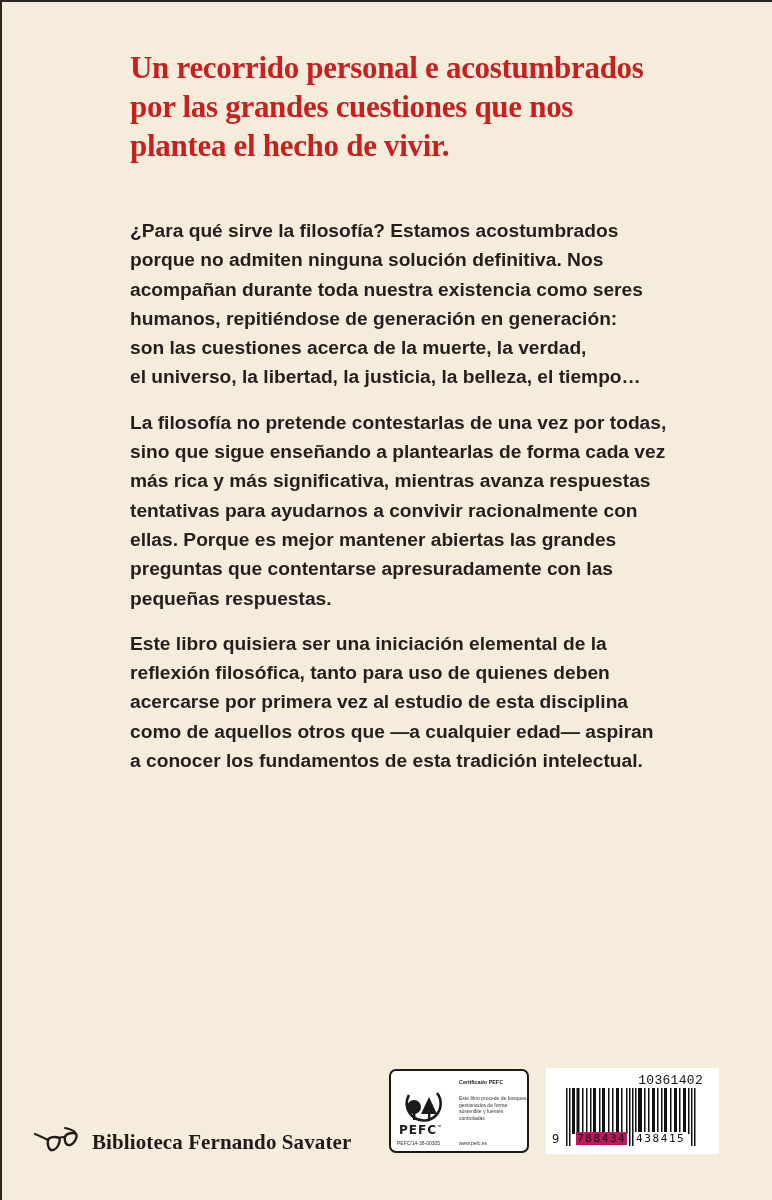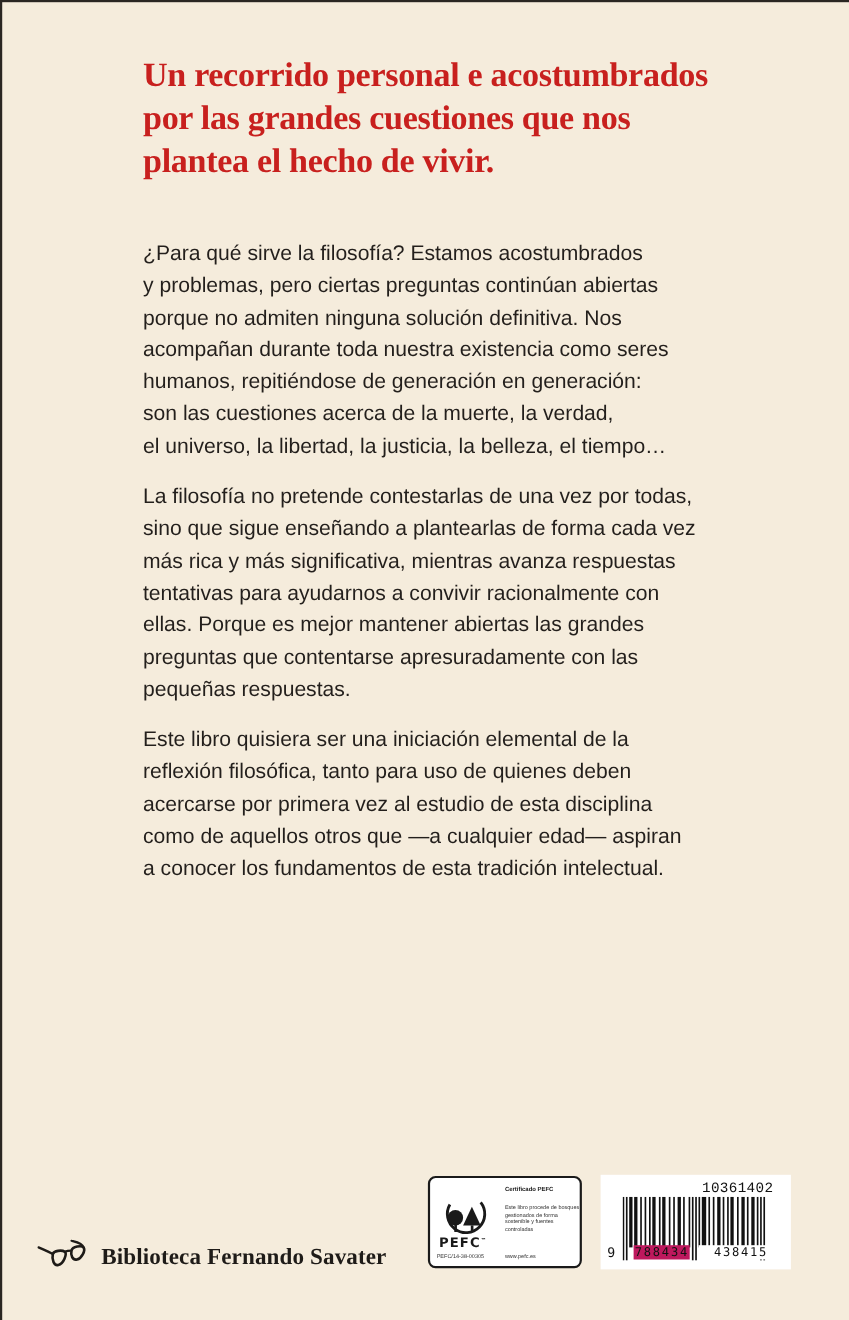--- a/index.html
+++ b/index.html
@@ -39,6 +39,7 @@
       color: #231f1c;
       font-size: 19.2px;
       line-height: 29.3px;
+      font-weight: bold;
     }
     .para { margin: 0 0 16px 0; }
     .para span { display: block; white-space: nowrap; }

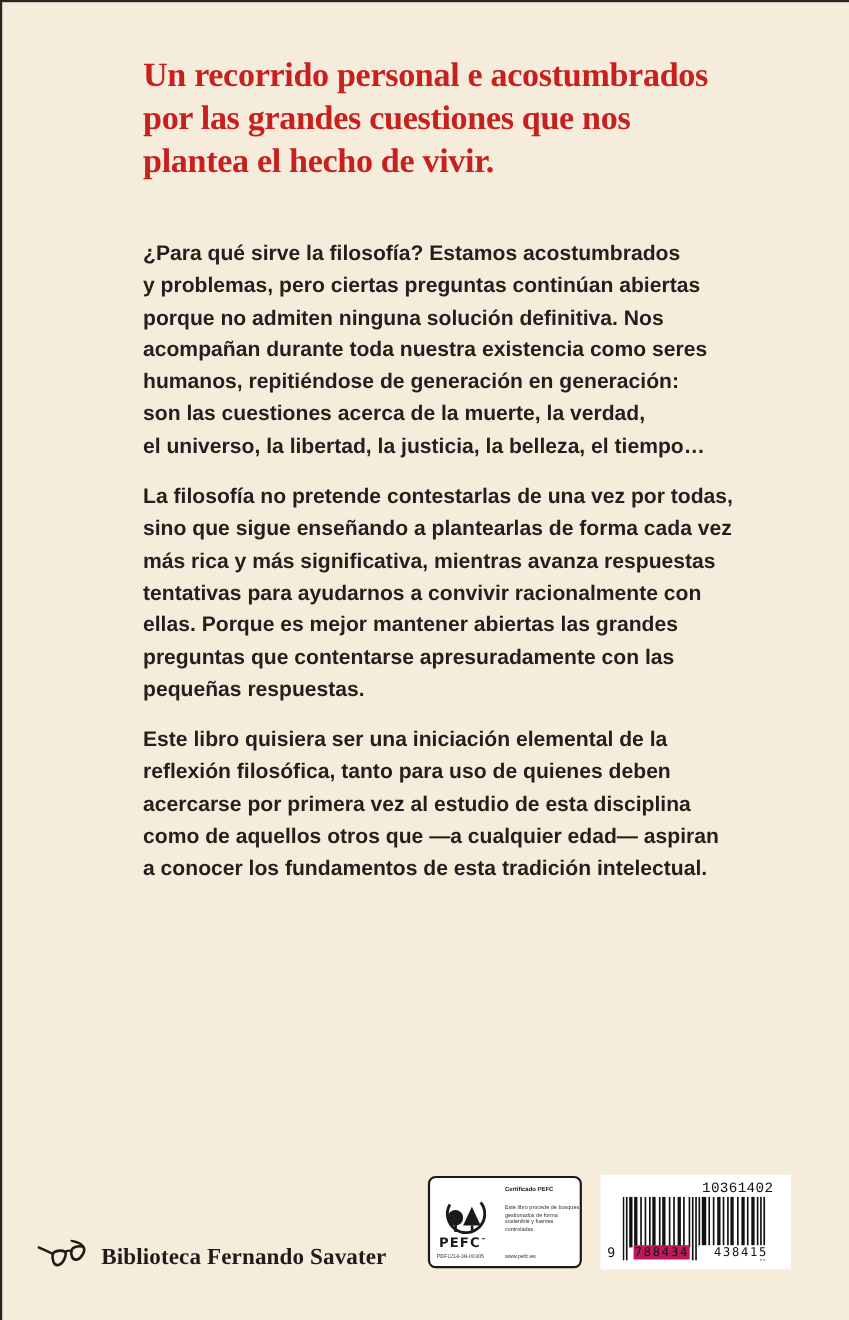--- a/index.html
+++ b/index.html
@@ -188,7 +188,6 @@
 <div class="body-text">
   <p class="para">
     <span>¿Para qué sirve la filosofía? Estamos acostumbrados</span>
-    <span>y problemas, pero ciertas preguntas continúan abiertas</span>
     <span>porque no admiten ninguna solución definitiva. Nos</span>
     <span>acompañan durante toda nuestra existencia como seres</span>
     <span>humanos, repitiéndose de generación en generación:</span>

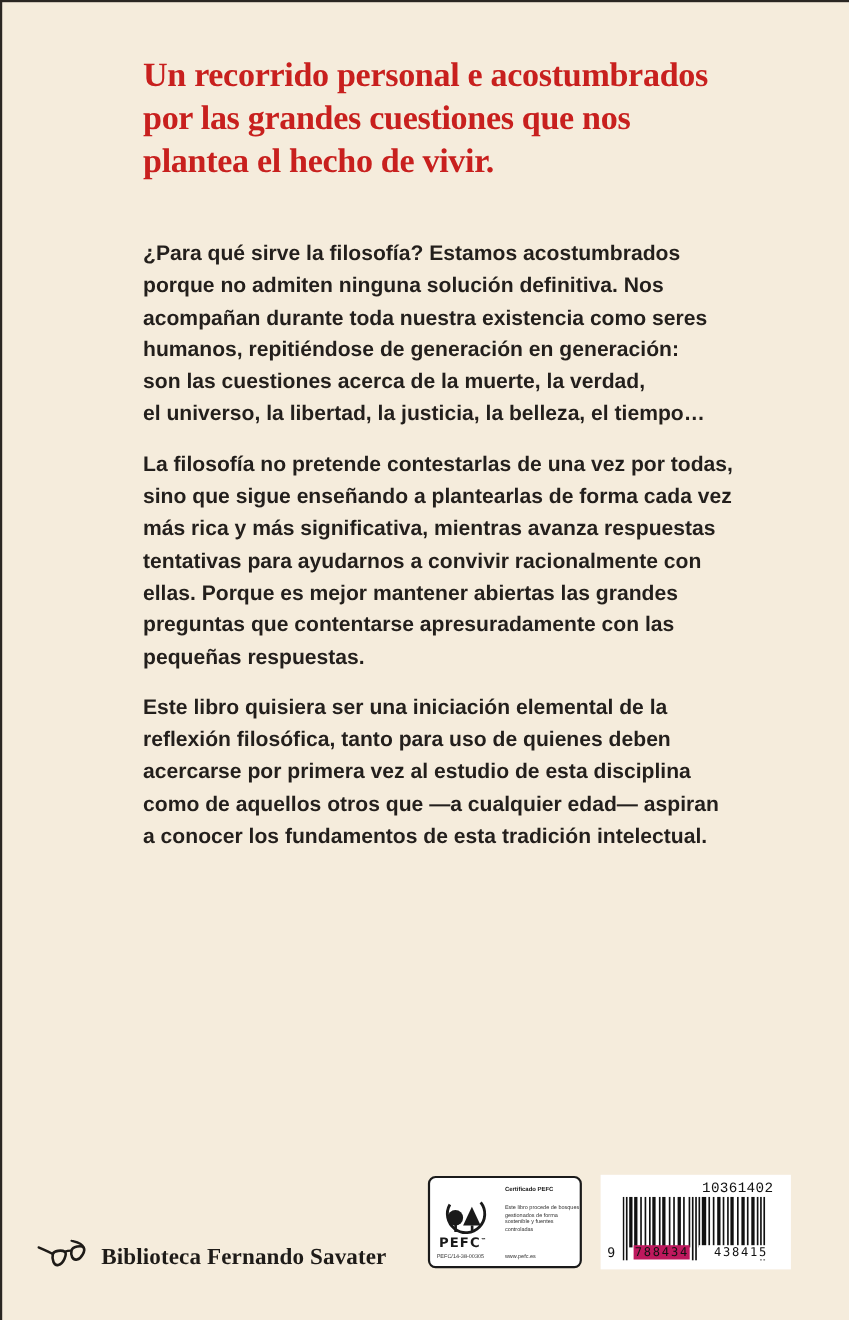--- a/index.html
+++ b/index.html
@@ -173,7 +173,7 @@
       letter-spacing: 1.6px;
       color: #111;
       background: #fff;
-      padding: 0 14px;
+      padding: 0 1px;
     }
   </style>
 </head>

